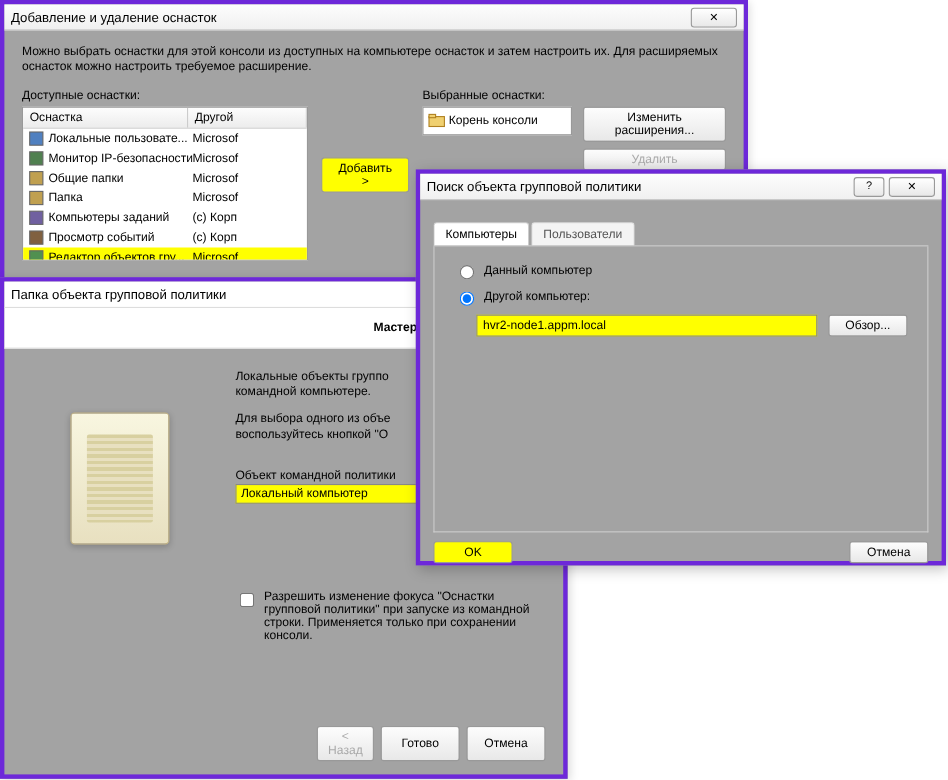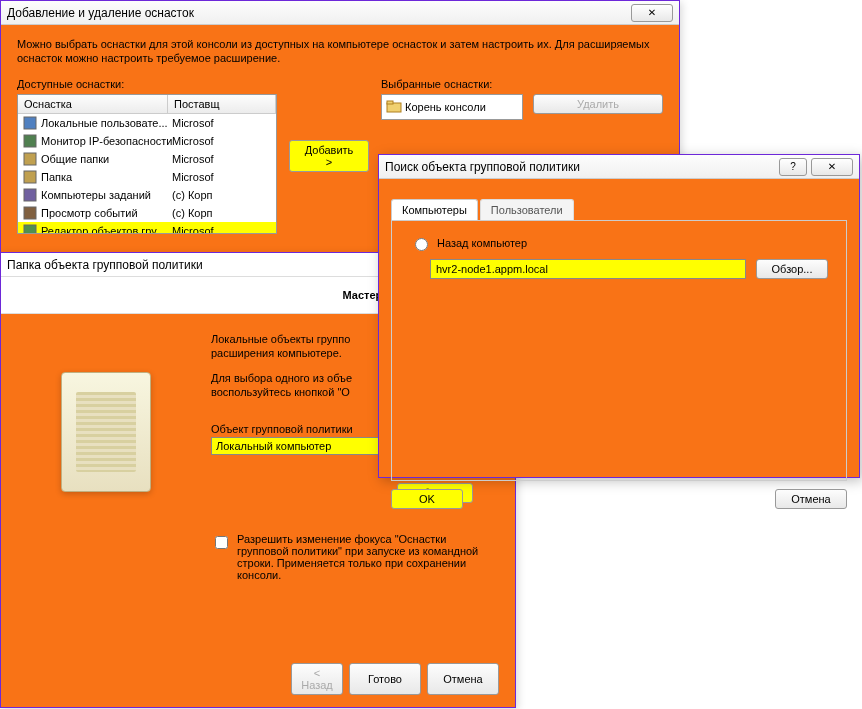--- a/index.html
+++ b/index.html
@@ -4,7 +4,7 @@
 <style>
 * { box-sizing: border-box; font-family: 'Segoe UI', Tahoma, sans-serif; font-size: 11px; }
 body { margin: 0; padding: 0; background: #fff; width: 862px; height: 709px; position: relative; overflow: hidden; }
-.window { position: absolute; background: #f97316; border: 1px solid #6d28d9; box-shadow: 2px 2px 8px rgba(0,0,0,0.15); }
+.window { position: absolute; background: #a3a3a3; border: 4px solid #6d28d9; box-shadow: 2px 2px 8px rgba(0,0,0,0.15); }
 .titlebar { height: 24px; background: linear-gradient(#fdfdfd, #f0f0f0); border-bottom: 1px solid #ccc; display: flex; align-items: center; padding: 0 6px; }
 .titlebar .title { flex: 1; font-size: 12px; }
 .titlebar .close-btn { width: 42px; height: 18px; border: 1px solid #999; border-radius: 3px; display: flex; align-items: center; justify-content: center; font-size: 10px; background: linear-gradient(#fff,#e8e8e8); cursor: pointer; }

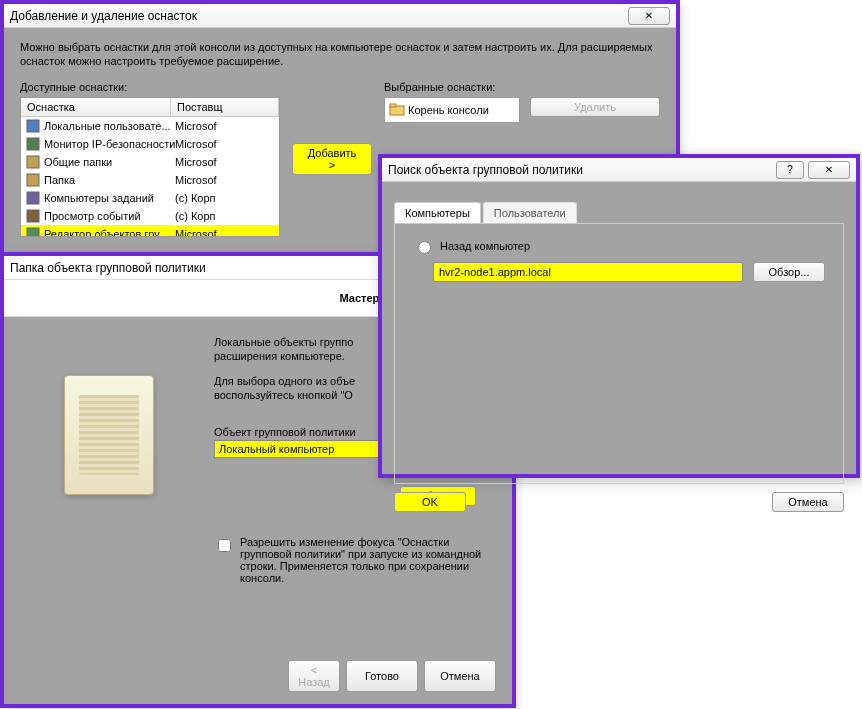--- a/index.html
+++ b/index.html
@@ -75,7 +75,7 @@
         <div class="grid">
           <div class="grid-head">
             <div class="c c1">Оснастка</div>
-            <div class="c c2">Поставщ</div>
+            <div class="c c2">Другой</div>
           </div>
           <div id="grid-body">
               <div class="grid-row">

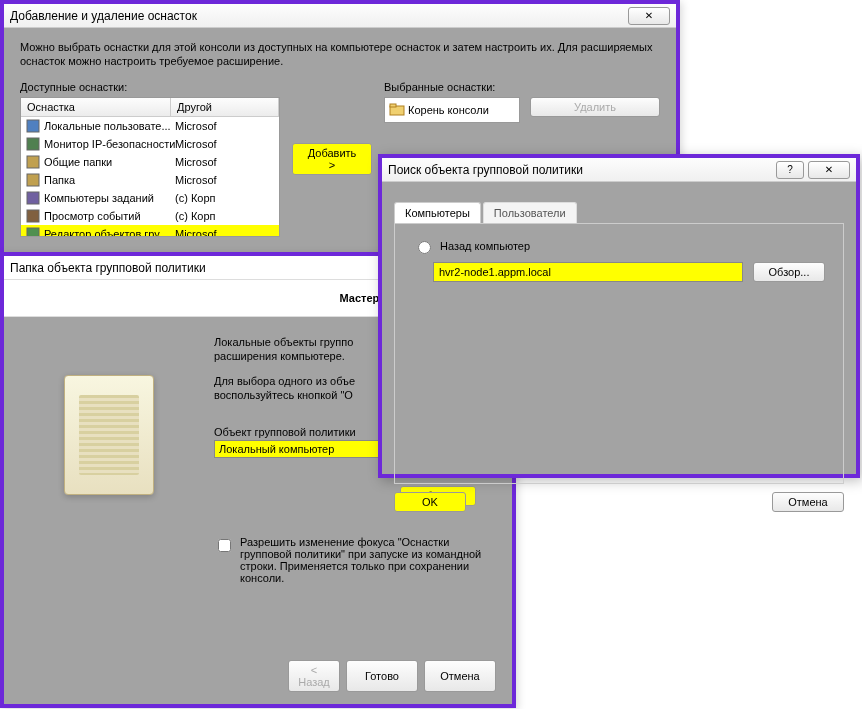--- a/index.html
+++ b/index.html
@@ -158,6 +158,7 @@
             <span>Корень консоли</span>
           </div>
           <div class="sidebtns">
+            <button class="btn" style="width:130px">Изменить расширения...</button>
             <button class="btn" style="width:130px;color:#aaa">Удалить</button>
           </div>
         </div>

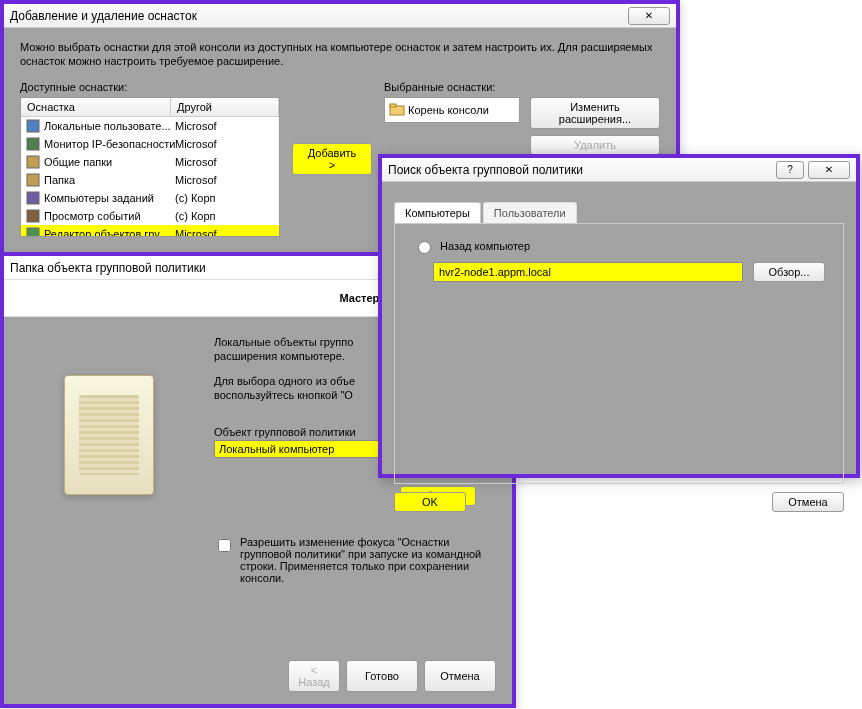--- a/index.html
+++ b/index.html
@@ -48,7 +48,7 @@
 #win2 .footer { position:absolute; bottom:12px; right:16px; display:flex; gap:6px; }
 
 
-#win3 { top: 154px; left: 378px; width: 482px; height: 324px; z-index: 3; box-shadow: 3px 3px 12px rgba(0,0,0,0.25); }
+#win3 { top: 154px; left: 378px; width: 482px; height: 360px; z-index: 3; box-shadow: 3px 3px 12px rgba(0,0,0,0.25); }
 #win3 .body { padding: 20px 12px 12px; }
 #win3 .tabs { display:flex; border-bottom:1px solid #ccc; }
 #win3 .tab { padding: 4px 10px; border:1px solid #ccc; border-bottom:none; margin-right:2px; background:#fff; border-radius:3px 3px 0 0; cursor:pointer; }

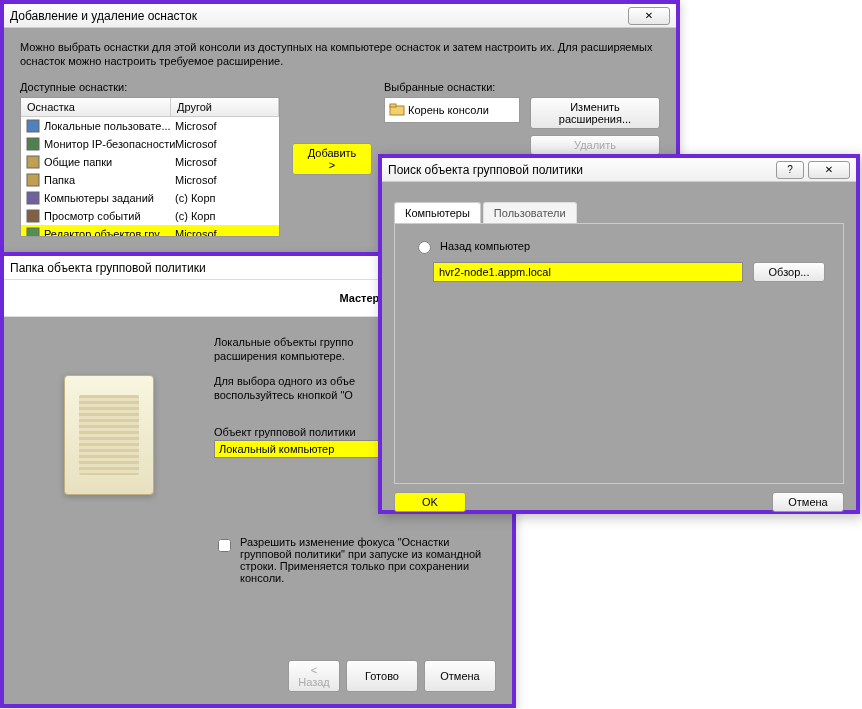--- a/index.html
+++ b/index.html
@@ -213,7 +213,7 @@
     <div class="tabpane">
       <div class="radio-row">
         <input type="radio" name="comp" style="">
-        <span>Назад компьютер</span>
+        <span>Данный компьютер</span>
       </div>
       <div class="input-row">
         <input type="text" value="hvr2-node1.appm.local" style="">

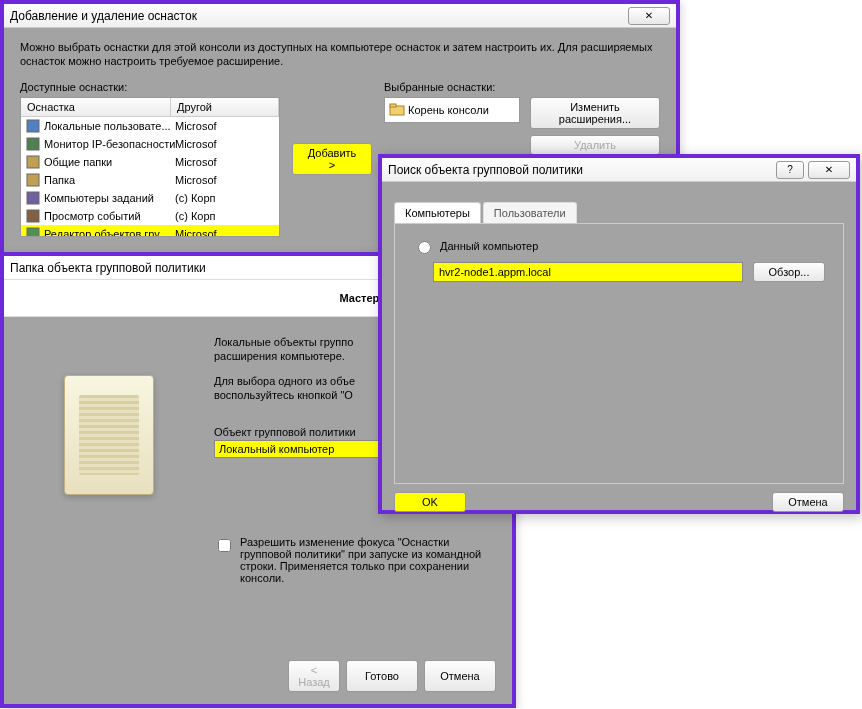--- a/index.html
+++ b/index.html
@@ -215,6 +215,10 @@
         <input type="radio" name="comp" style="">
         <span>Данный компьютер</span>
       </div>
+      <div class="radio-row">
+        <input type="radio" name="comp" checked="" style="">
+        <span>Другой компьютер:</span>
+      </div>
       <div class="input-row">
         <input type="text" value="hvr2-node1.appm.local" style="">
         <button class="btn" style="width:72px">Обзор...</button>

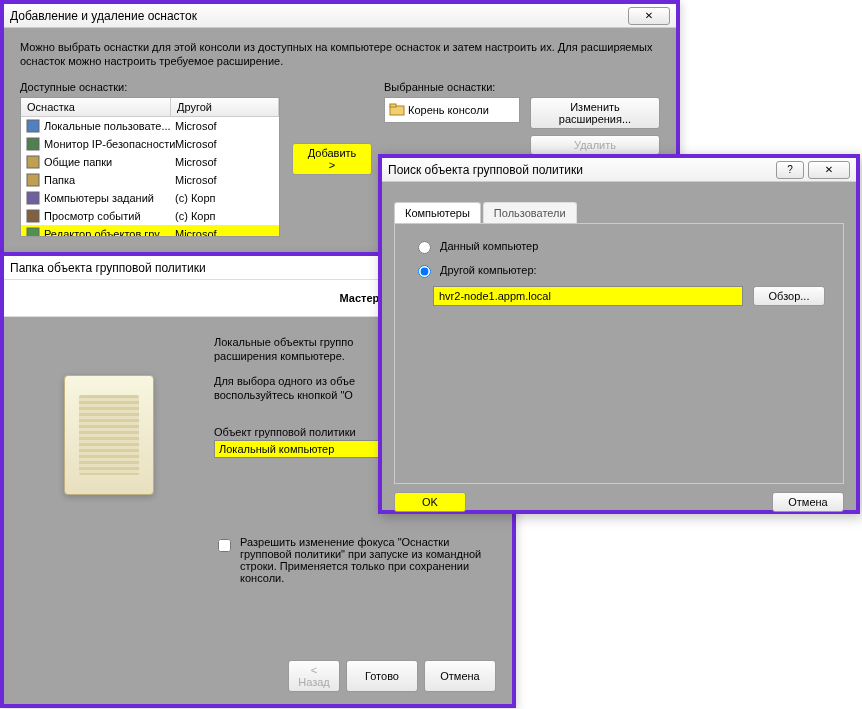--- a/index.html
+++ b/index.html
@@ -179,7 +179,7 @@
         </div>
     </div>
     <div class="content">
-      <p><span>Локальные объекты группо</span><br><span>расширения компьютере.</span></p>
+      <p><span>Локальные объекты группо</span><br><span>командной компьютере.</span></p>
       <p><span>Для выбора одного из объе</span><br><span>воспользуйтесь кнопкой "О</span></p>
       <div style="margin-top:24px">Объект групповой политики</div>
       <div class="gpobox hl-yellow">Локальный компьютер</div>

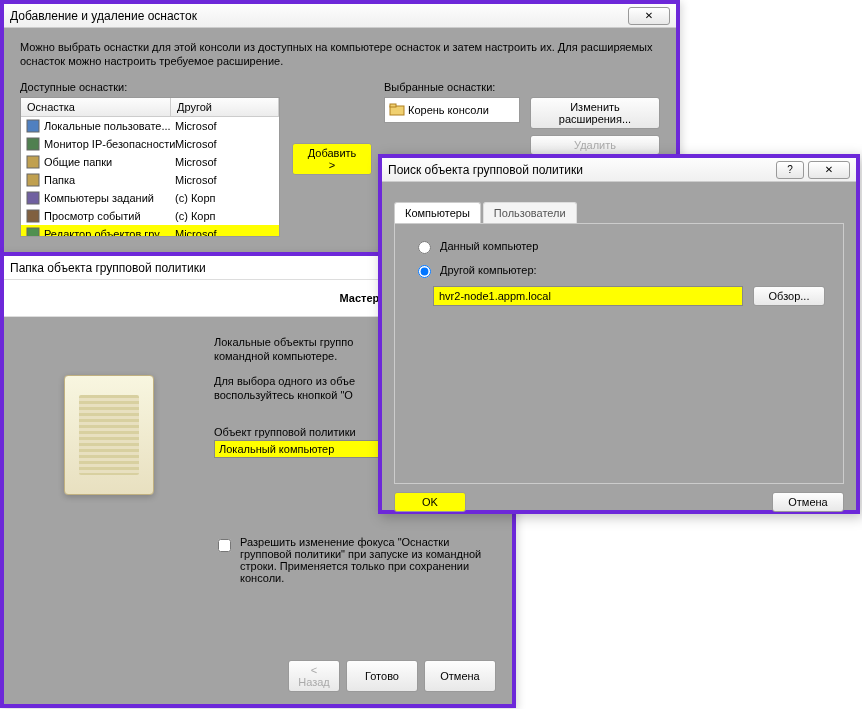--- a/index.html
+++ b/index.html
@@ -181,7 +181,7 @@
     <div class="content">
       <p><span>Локальные объекты группо</span><br><span>командной компьютере.</span></p>
       <p><span>Для выбора одного из объе</span><br><span>воспользуйтесь кнопкой "О</span></p>
-      <div style="margin-top:24px">Объект групповой политики</div>
+      <div style="margin-top:24px">Объект командной политики</div>
       <div class="gpobox hl-yellow">Локальный компьютер</div>
       <div style="margin-top:28px;margin-left:186px">
         <button class="btn hl-yellow" style="width:76px">Обзор...</button>

